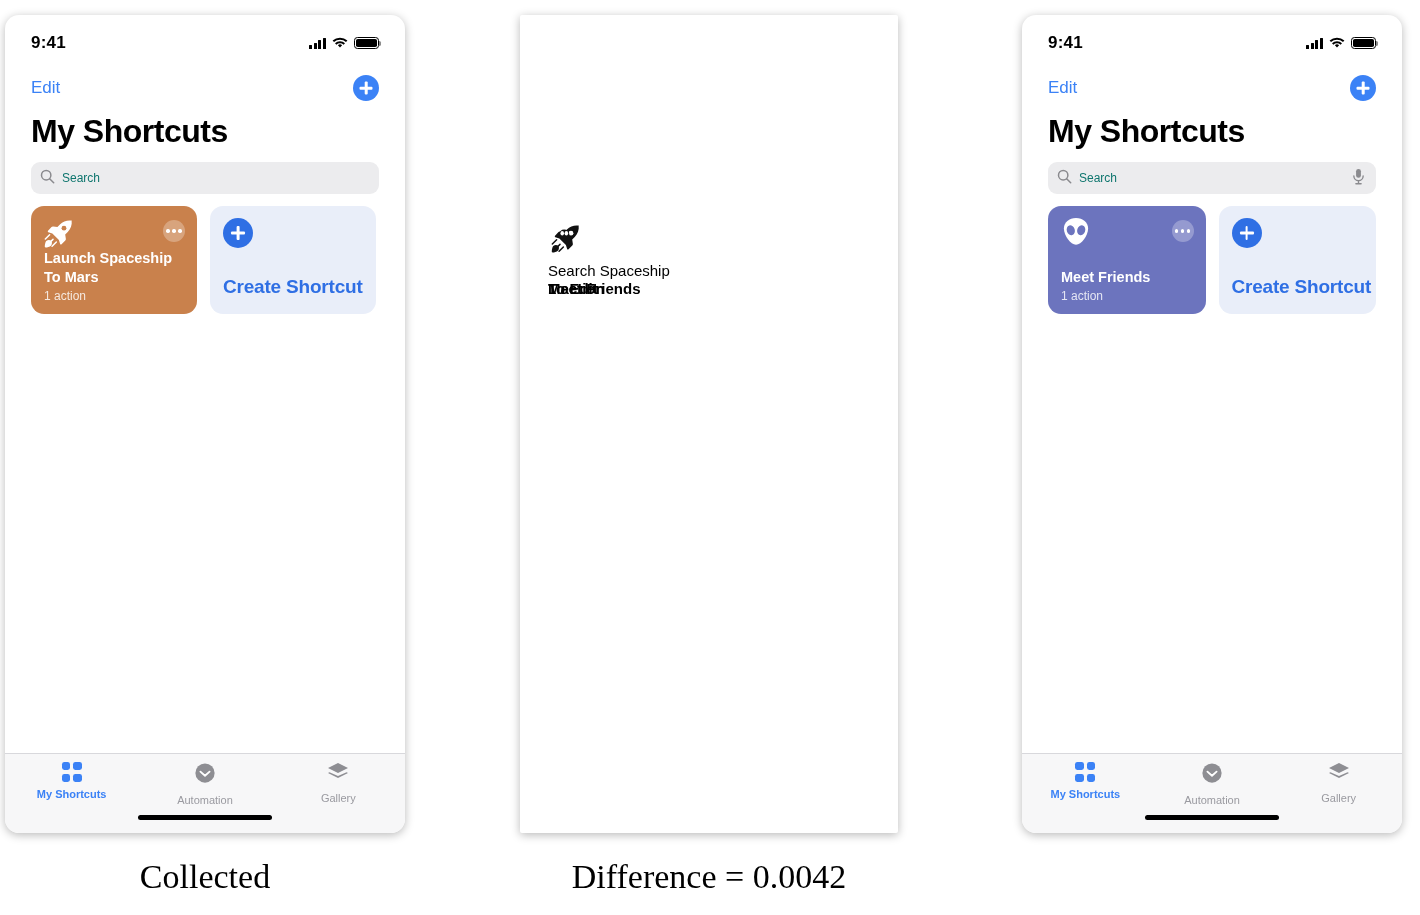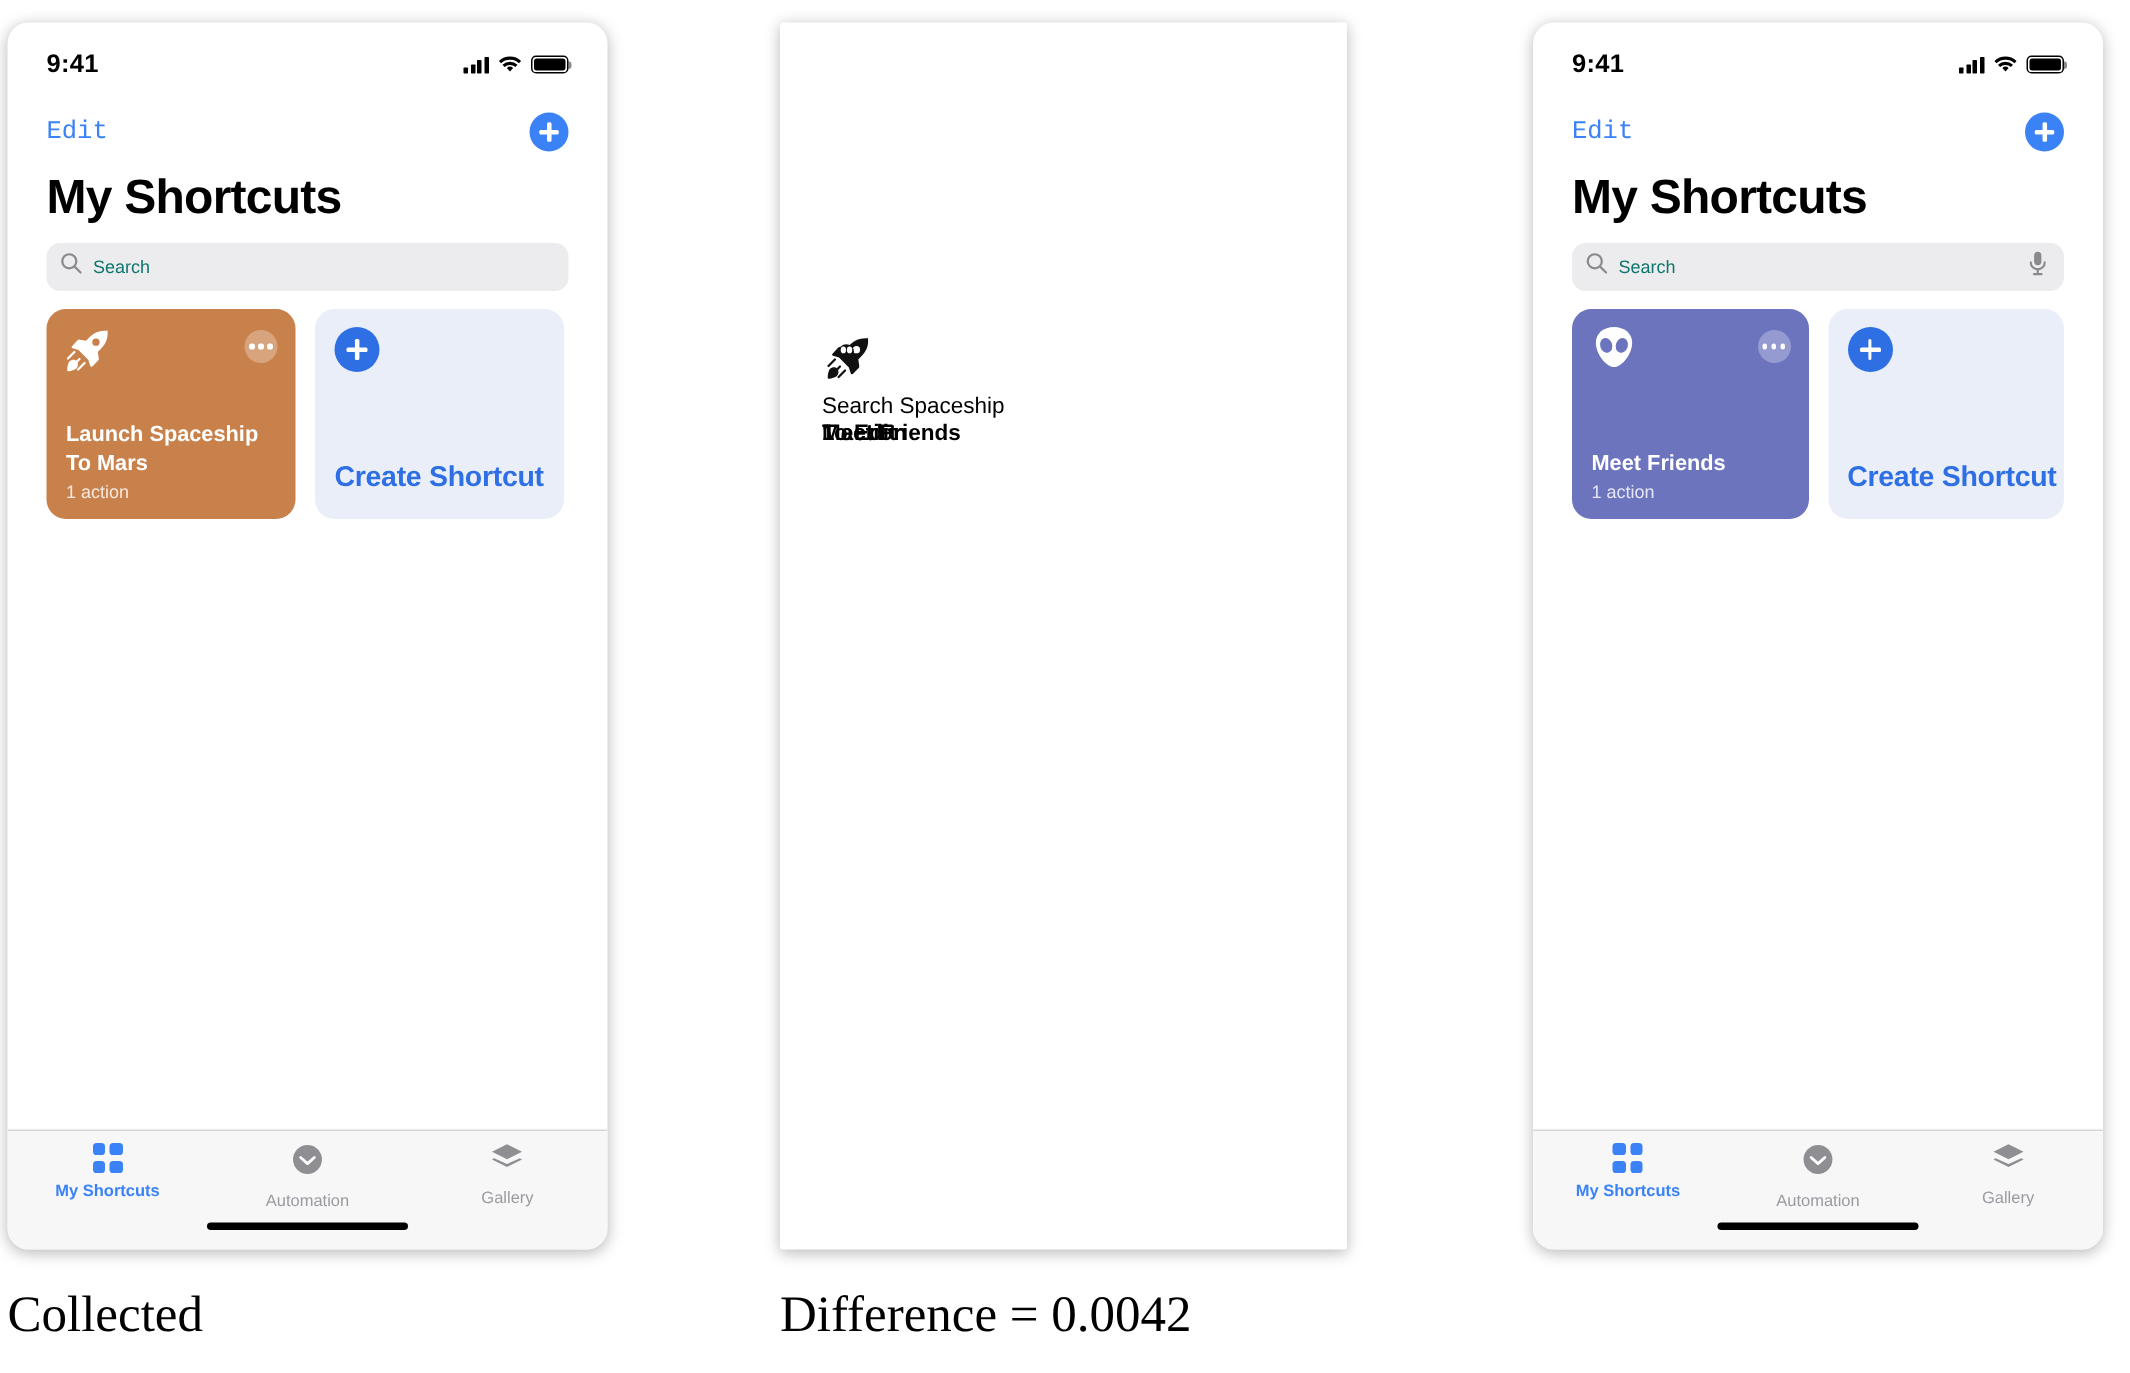--- a/index.html
+++ b/index.html
@@ -51,7 +51,7 @@
   
   .navrow {
     display:flex; align-items:center; justify-content:space-between;
-    padding: 10px 26px 0 26px; height: 40px; font-family: Liberation Mono, monospace;
+    padding: 10px 26px 0 26px; height: 40px;
   }
   .edit-btn { font-size: 17px; color:#3b82f6; }
   .plus-btn {

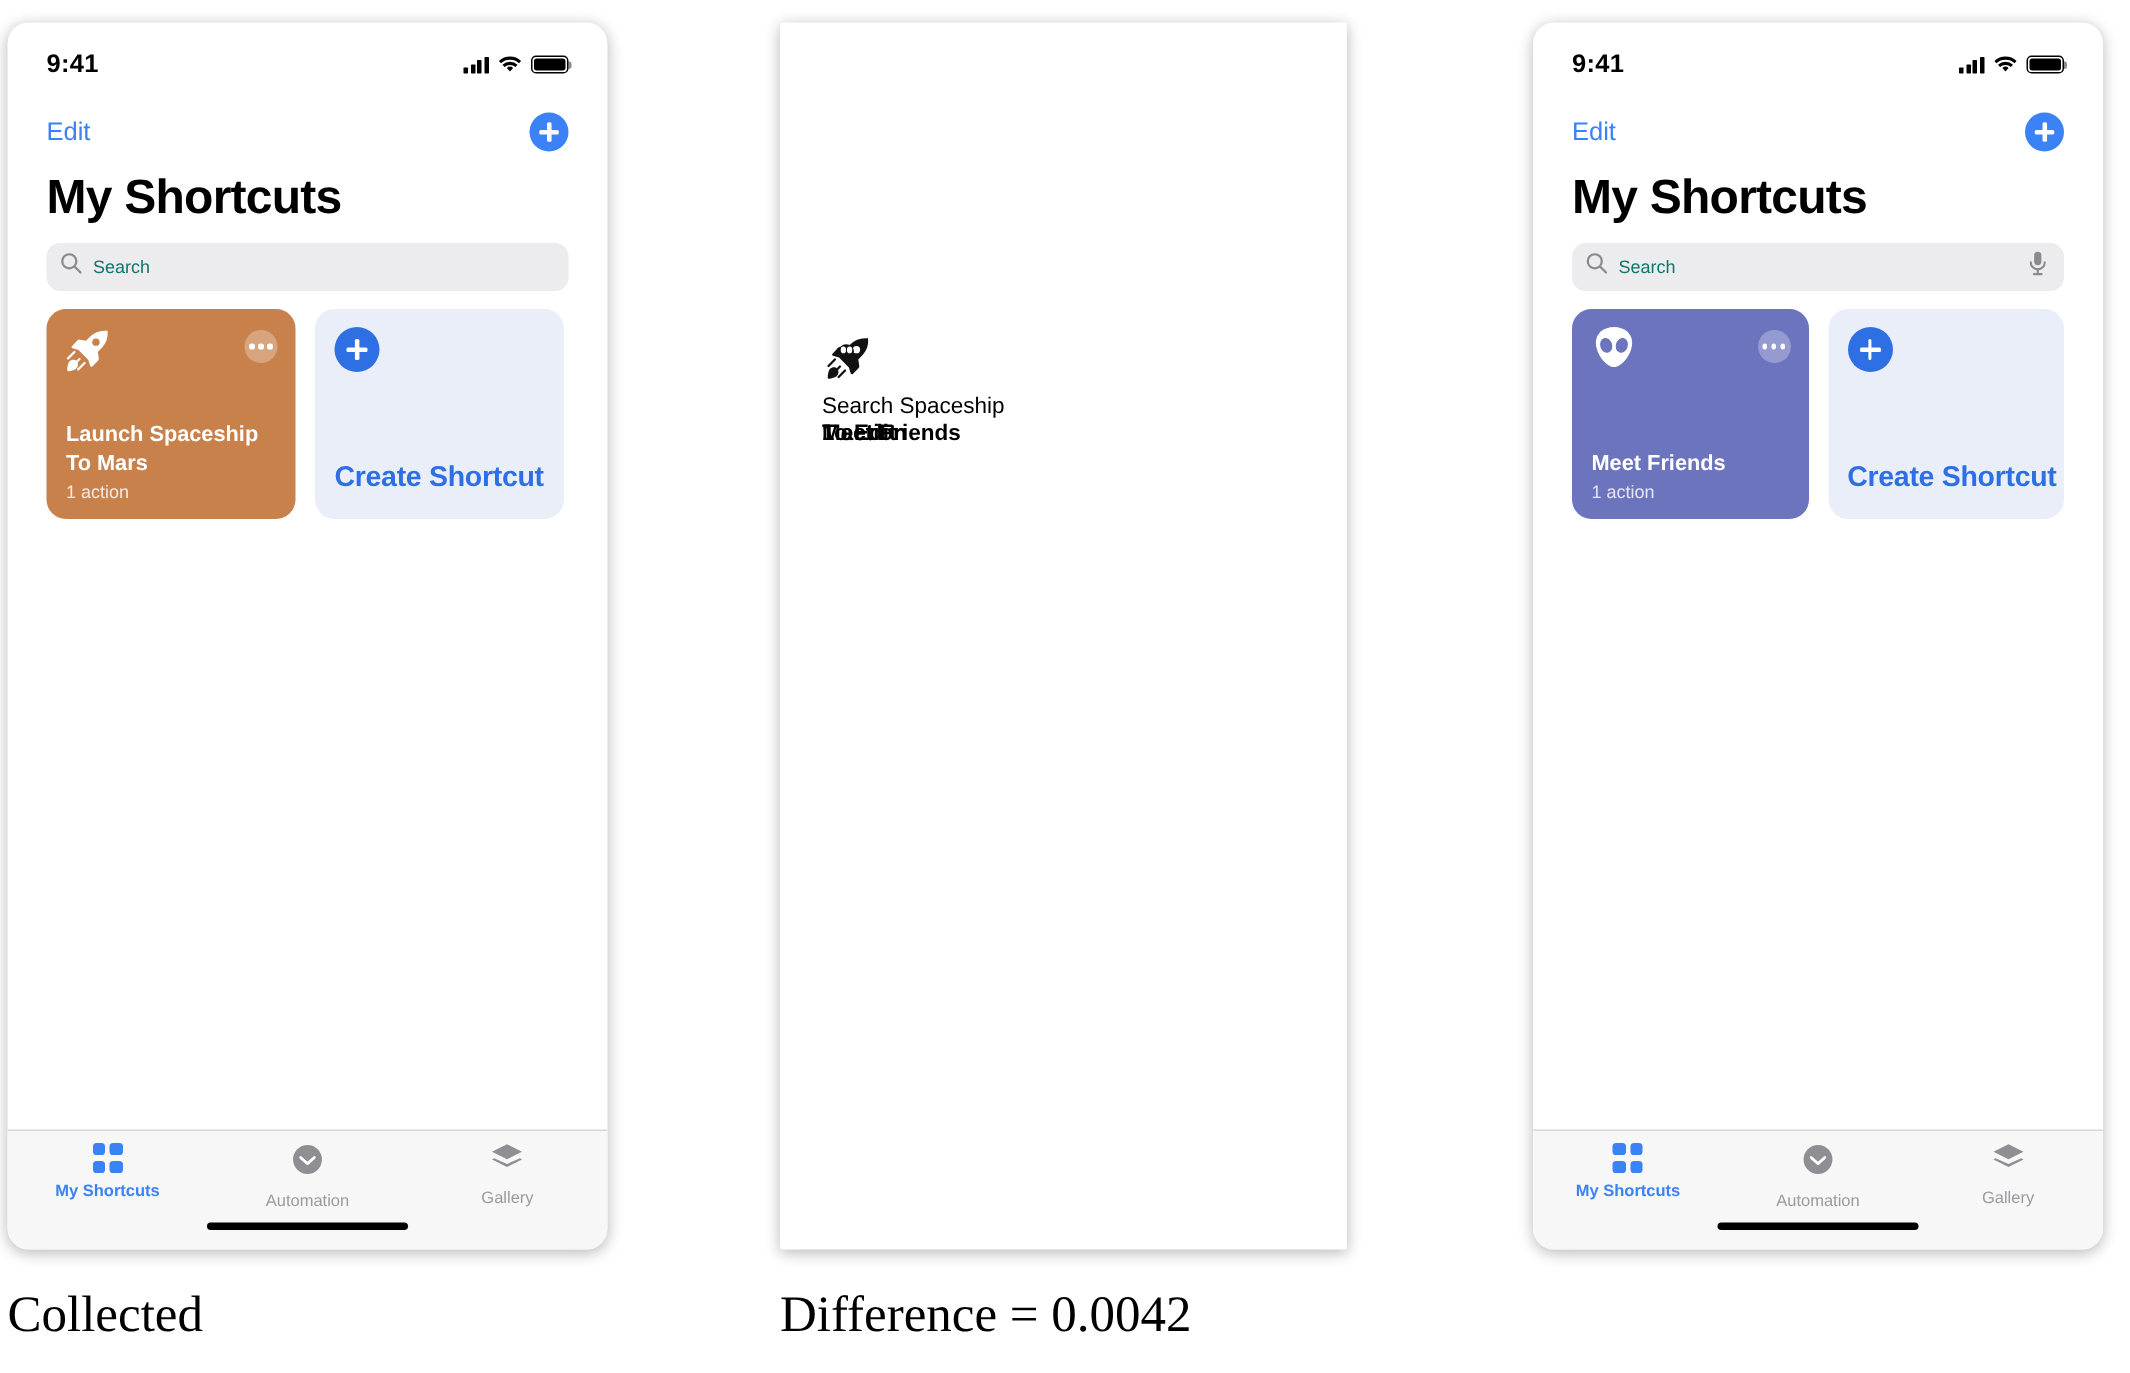--- a/index.html
+++ b/index.html
@@ -83,7 +83,7 @@
 
   
   .grid { display:flex; gap: 13px; padding: 12px 26px 0 26px; }
-  .card { width: 166px; height: 140px; border-radius: 13px; position: relative; padding: 12px; }
+  .card { width: 166px; height: 108px; border-radius: 13px; position: relative; padding: 12px; }
 
   .card-icon { position:absolute; left: 13px; top: 12px; }
   .card-more {

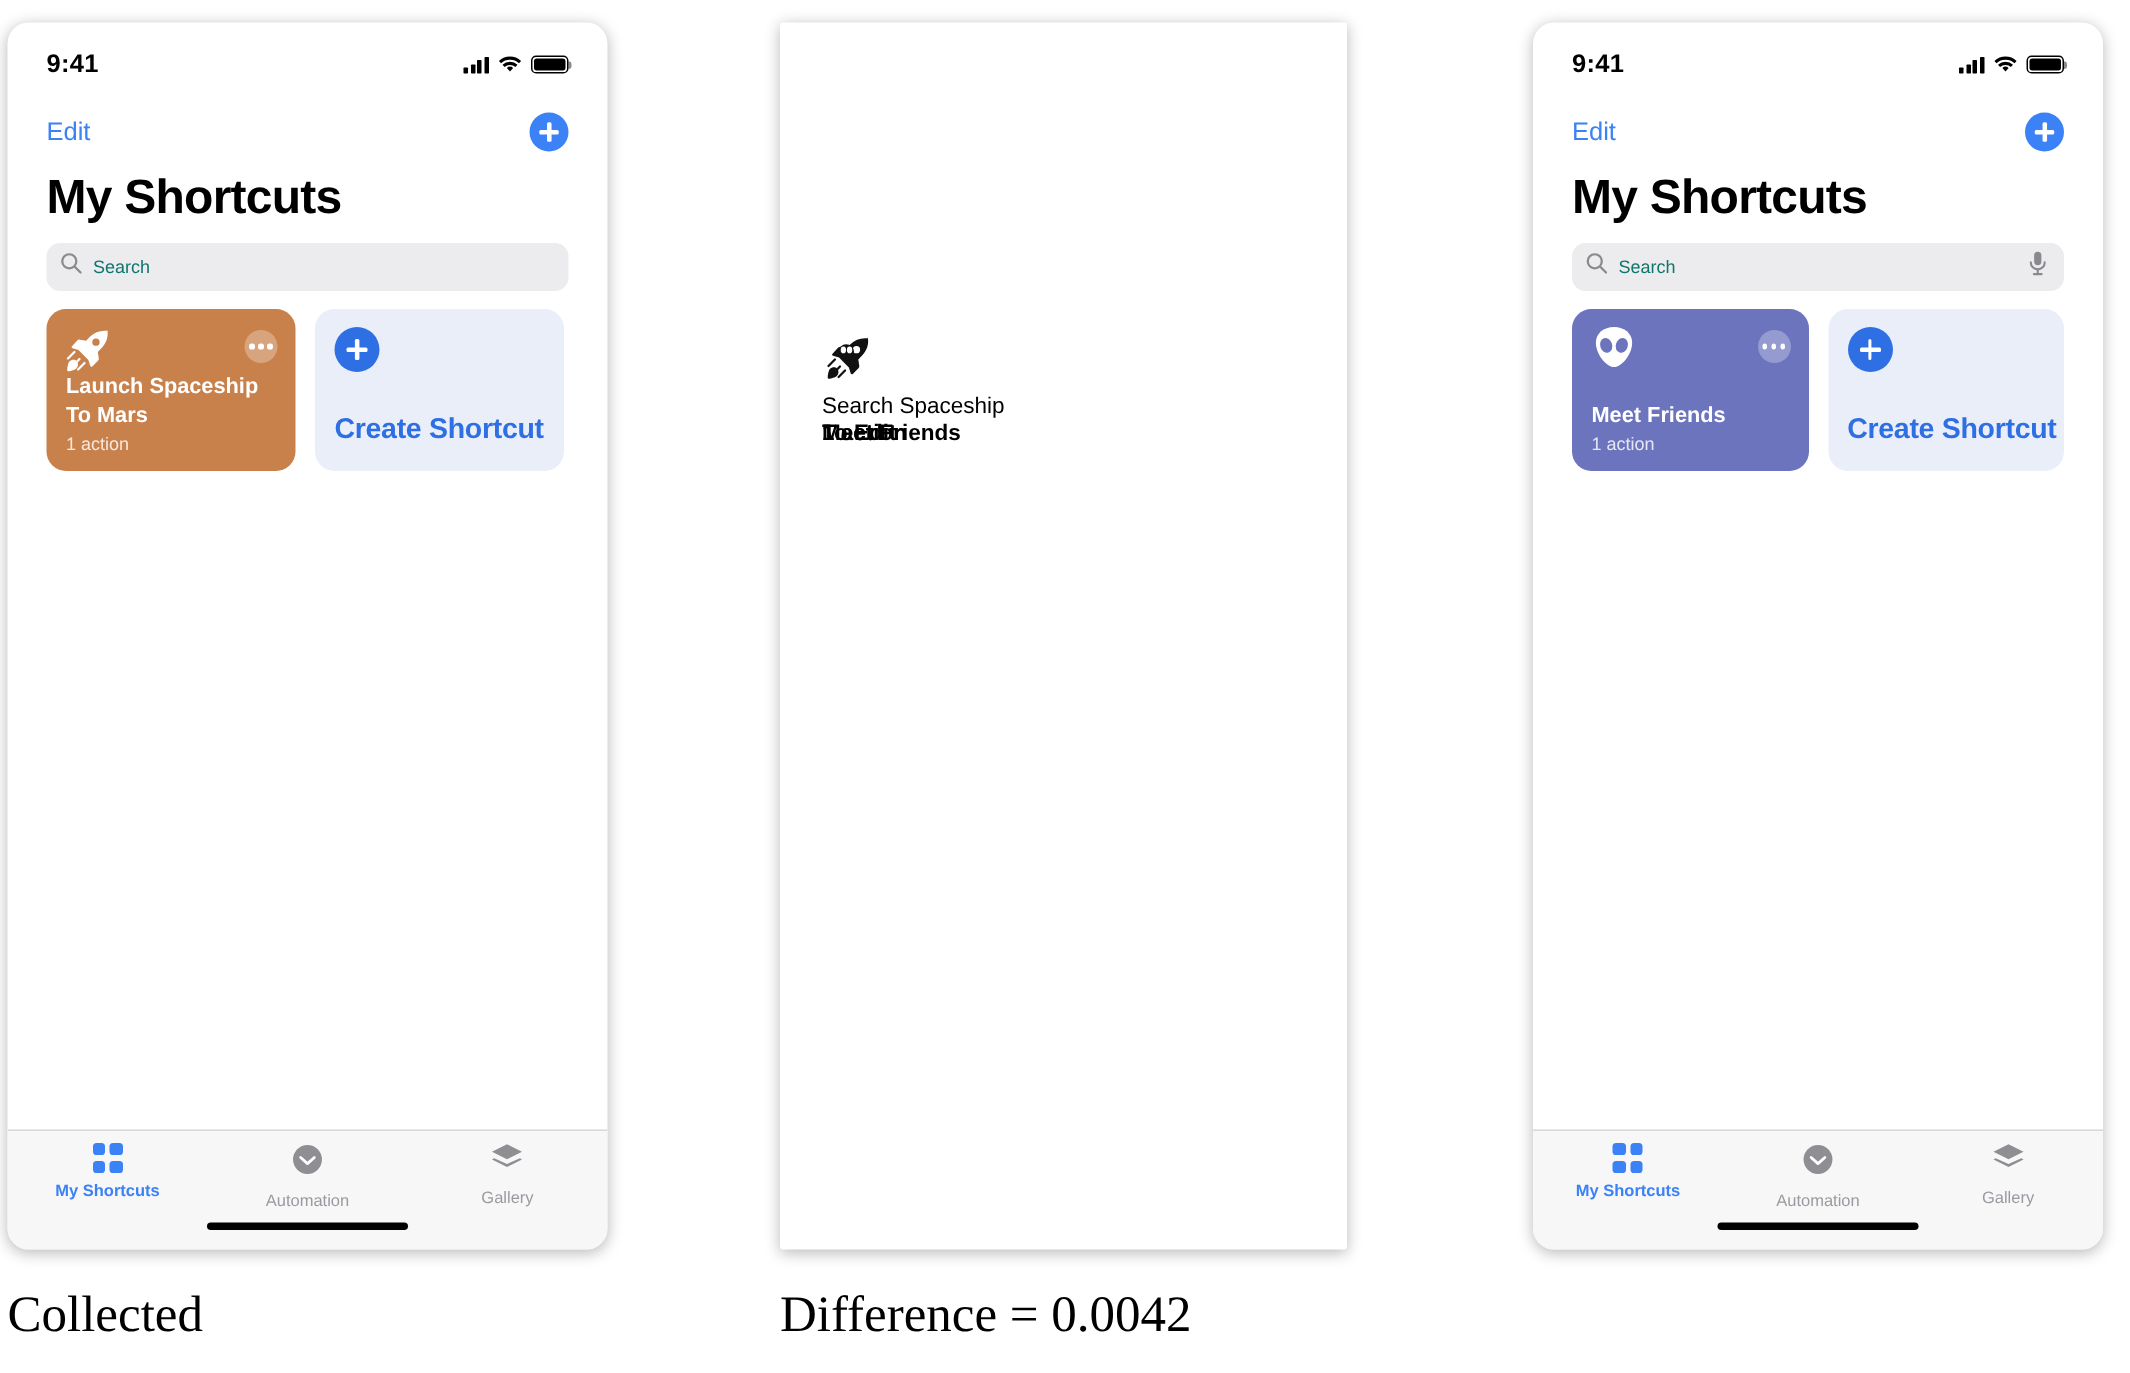--- a/index.html
+++ b/index.html
@@ -134,7 +134,7 @@
 
   
   .caption {
-    position:absolute; top: 858px; text-align:left;
+    position:absolute; top: 858px; text-align:center;
     font-family: "Liberation Serif", serif; font-size: 34px; color:#000;
   }
   #cap-collected { left: 5px;   width: 400px; }

